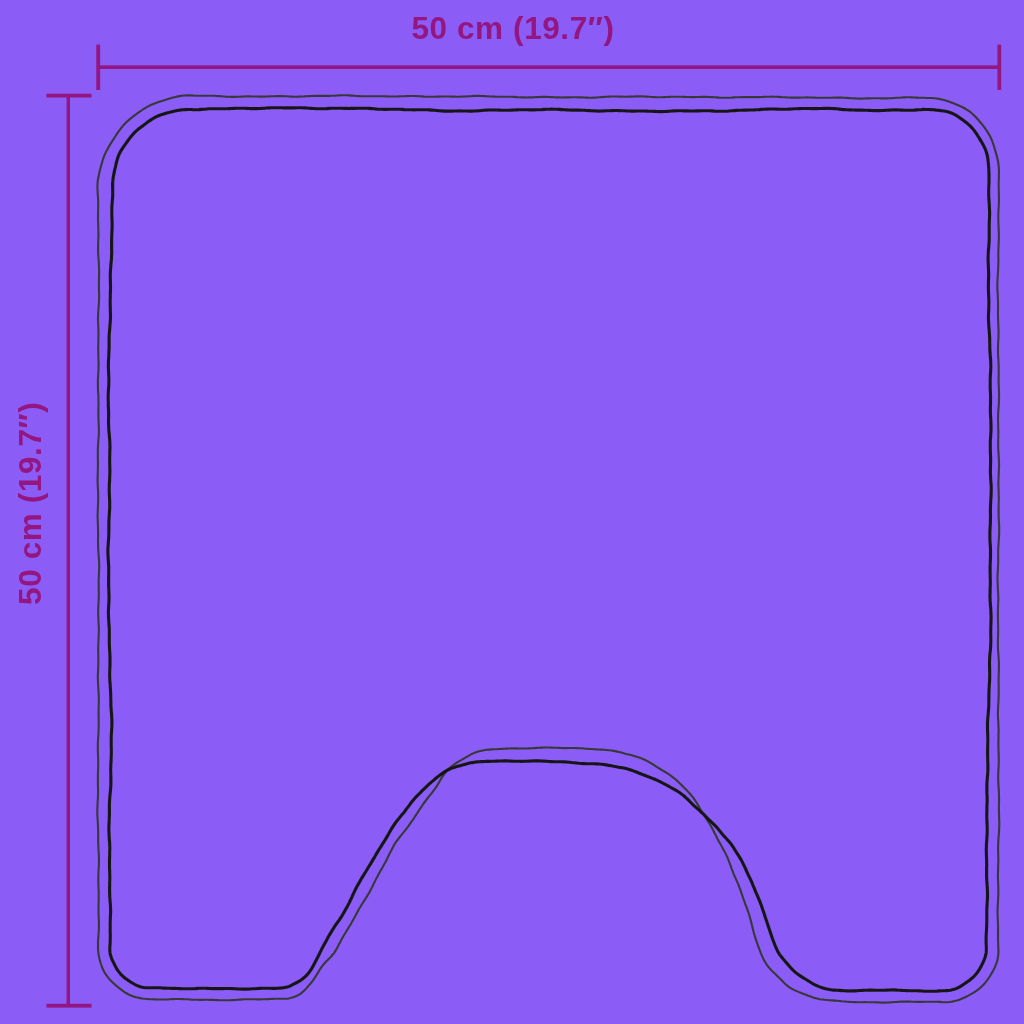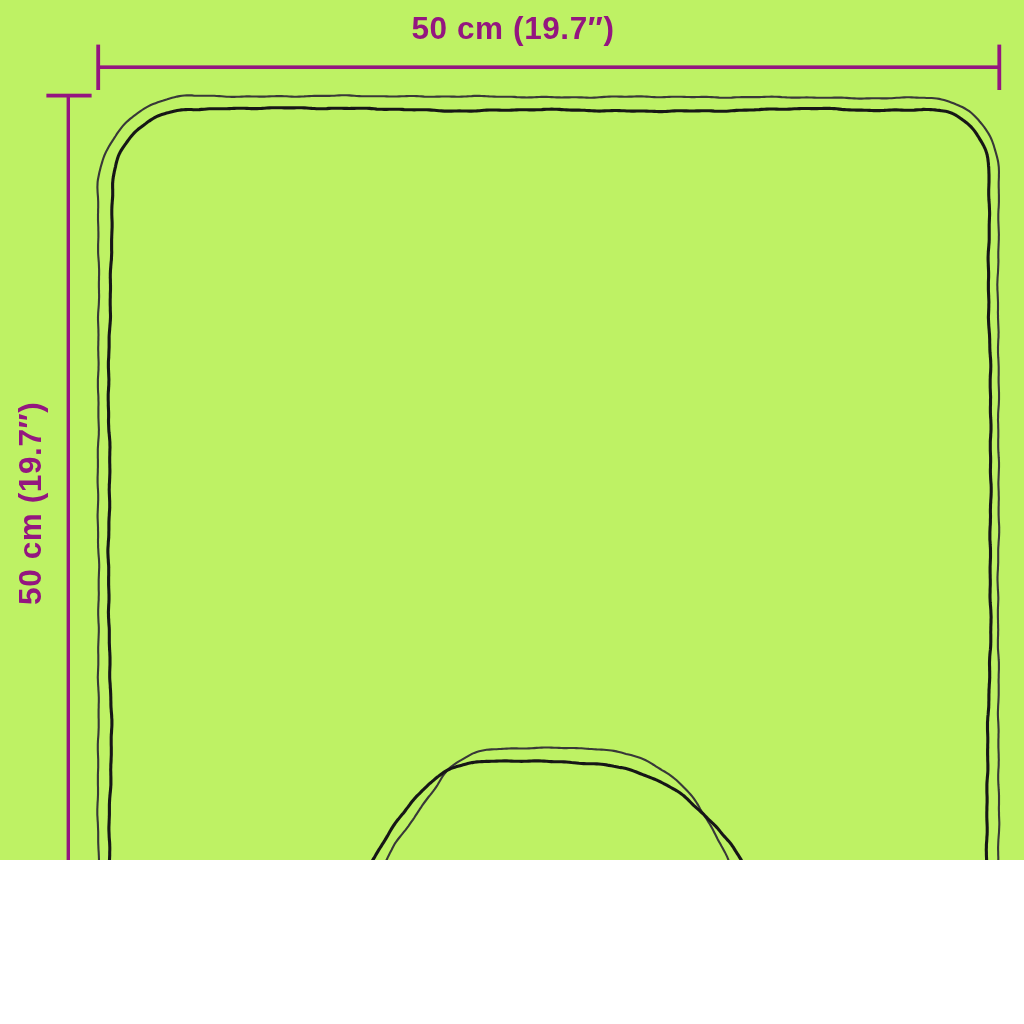--- a/index.html
+++ b/index.html
@@ -3,7 +3,7 @@
 <meta charset="utf-8">
 <style>
   html,body{margin:0;padding:0;background:#ffffff;}
-  .wrap{position:relative;width:1024px;height:860px;background:#bef264;overflow:hidden;text-align:right;}
+  .wrap{position:relative;width:1024px;height:1024px;background:#8b5cf6;overflow:hidden;text-align:right;}
   svg{position:absolute;left:0;top:0;}
   text{font-family:"Liberation Sans",sans-serif;font-weight:bold;fill:#941680;}
 </style>

